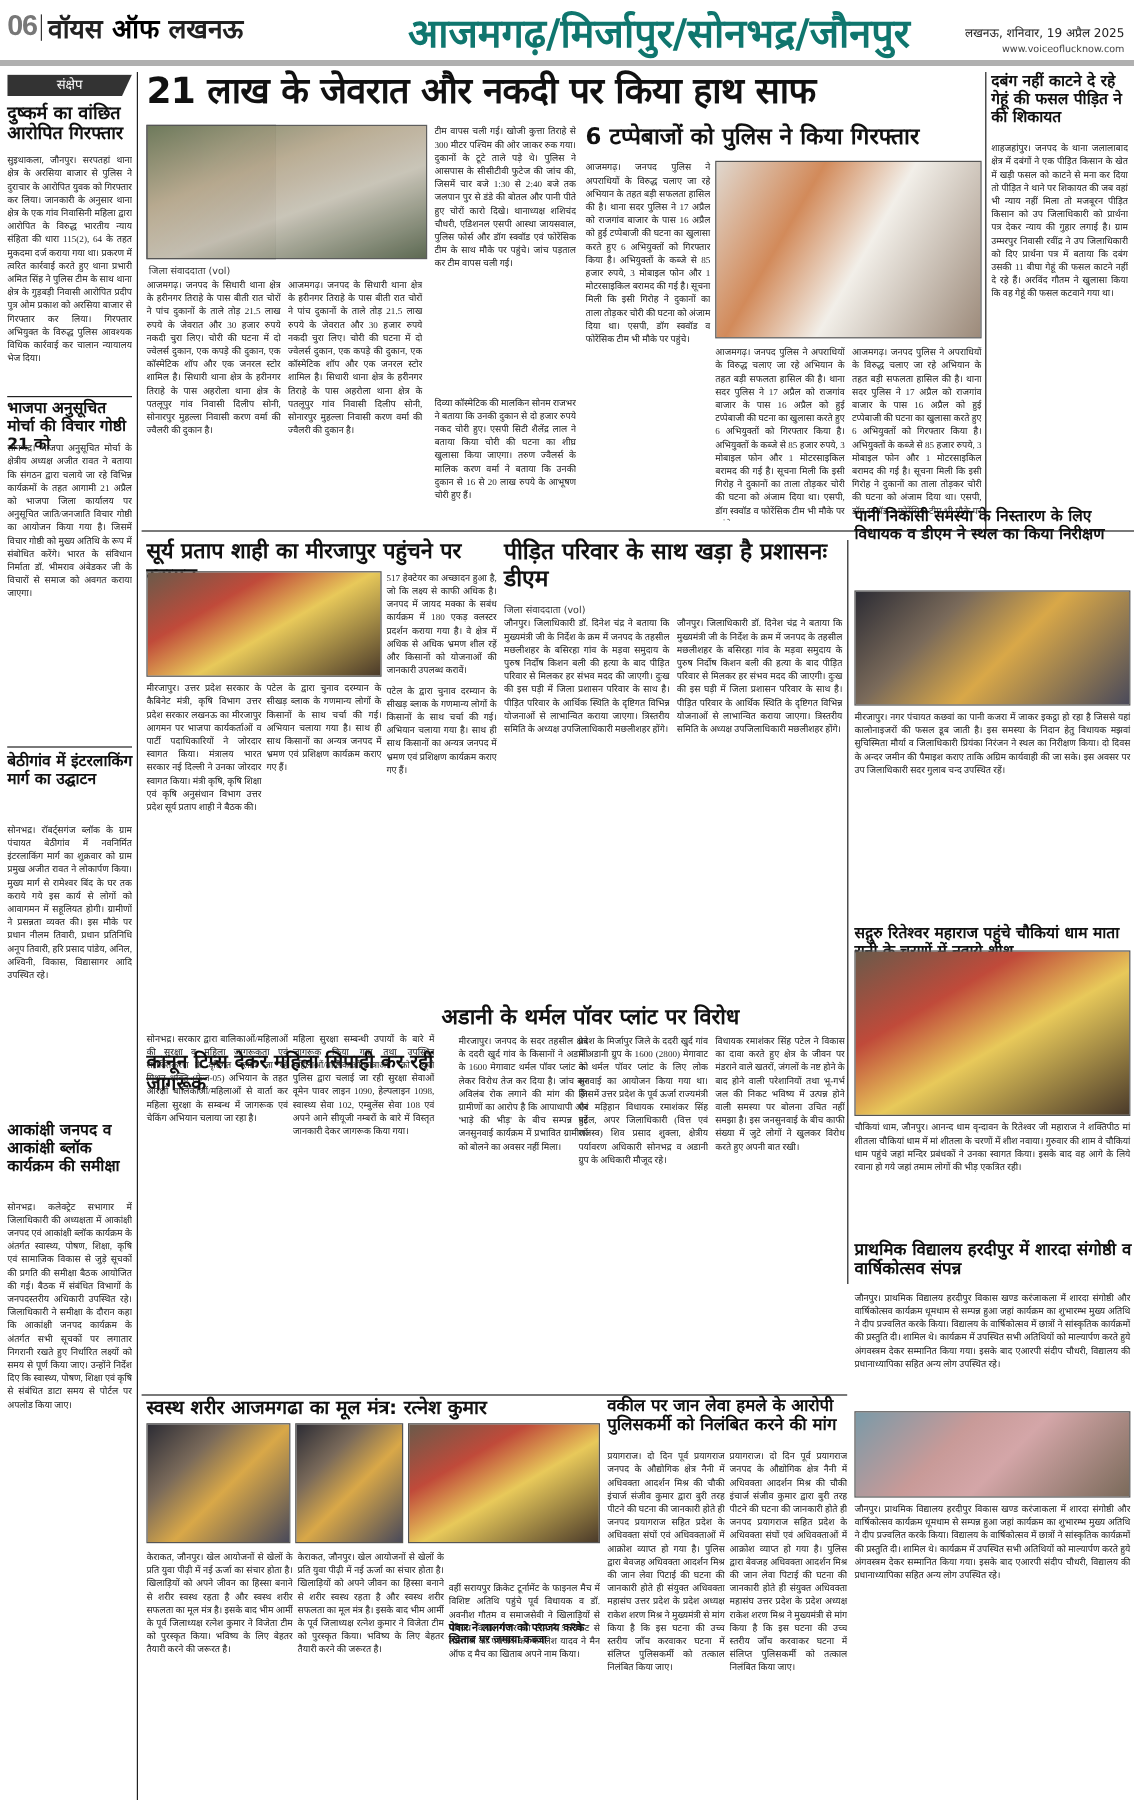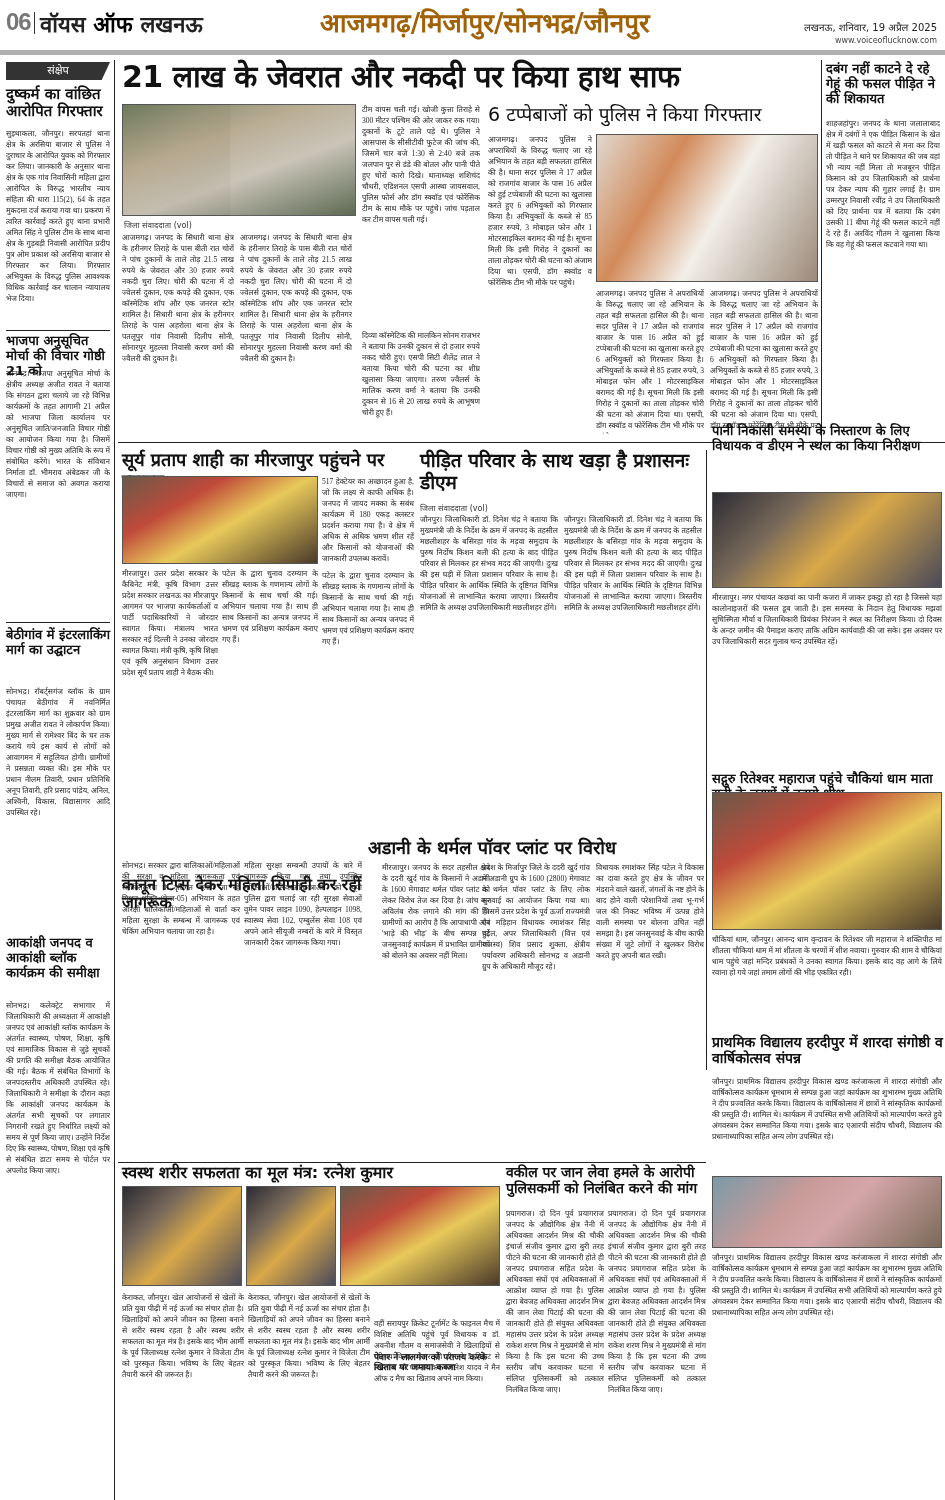--- a/index.html
+++ b/index.html
@@ -10,7 +10,7 @@
 .pgsep{left:34px;top:12px;width:1px;height:22px;background:#333}
 .brand{left:40px;top:8px;font-size:22px;font-weight:bold;color:#222}
 .brand .mid{color:#000000}
-.region{left:320px;top:4px;font-size:26px;font-weight:bold;color:#a16207}
+.region{left:340px;top:4px;font-size:33px;font-weight:bold;color:#0f766e}
 .dateline{right:8px;top:20px;font-size:10px;color:#222}
 .web{right:8px;top:36px;font-size:8px;color:#444}
 .rule{left:0;top:50px;width:945px;height:5px;background:#b0b0b0}

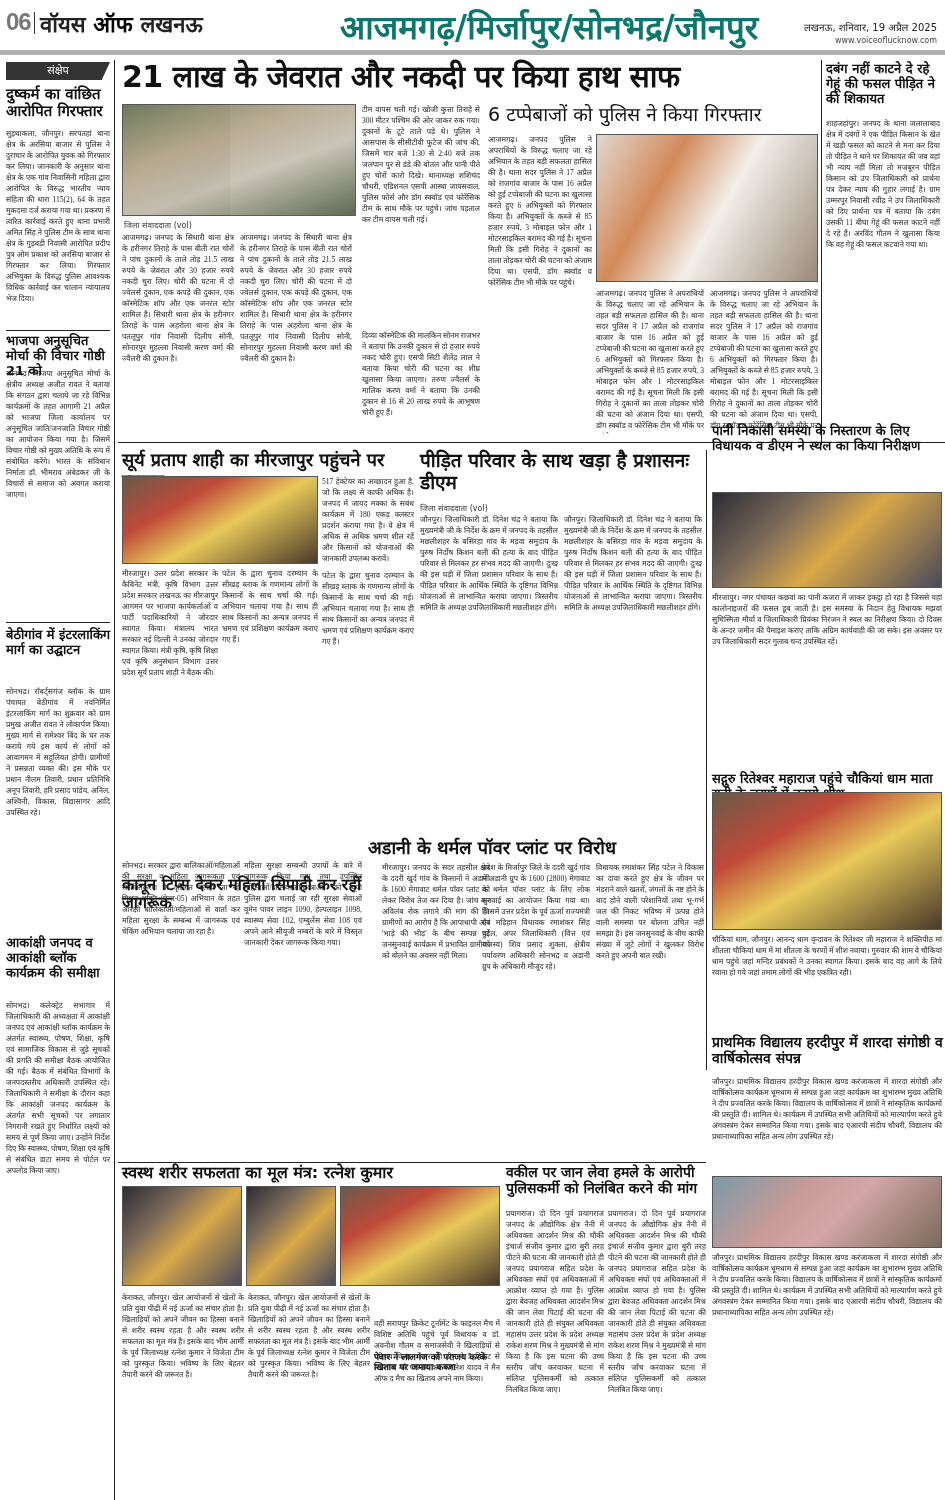--- a/index.html
+++ b/index.html
@@ -69,7 +69,7 @@
 <div class="abs body" style="left:362px;top:104px;width:118px;height:330px">टीम वापस चली गई। खोजी कुत्ता तिराहे से 300 मीटर पश्चिम की ओर जाकर रुक गया। दुकानों के टूटे ताले पड़े थे। पुलिस ने आसपास के सीसीटीवी फुटेज की जांच की, जिसमें चार बजे 1:30 से 2:40 बजे तक जलपान पुर से डंडे की बोतल और पानी पीते हुए चोरों कारो दिखे। थानाध्यक्ष शशिचंद चौधरी, एडिशनल एसपी आस्था जायसवाल, पुलिस फोर्स और डॉग स्क्वॉड एवं फोरेंसिक टीम के साथ मौके पर पहुंचे। जांच पड़ताल कर टीम वापस चली गई।</div>
 <div class="abs body" style="left:362px;top:330px;width:118px;height:100px;background:#fff">दिव्या कॉस्मेटिक की मालकिन सोनम राजभर ने बताया कि उनकी दुकान से दो हजार रुपये नकद चोरी हुए। एसपी सिटी शैलेंद्र लाल ने बताया किया चोरी की घटना का शीघ्र खुलासा किया जाएगा। तरुण ज्वैलर्स के मालिक करण वर्मा ने बताया कि उनकी दुकान से 16 से 20 लाख रुपये के आभूषण चोरी हुए हैं।</div>
 
-<div class="abs hd" style="left:488px;top:104px;width:330px;font-size:19px;font-weight:normal">6 टप्पेबाजों को पुलिस ने किया गिरफ्तार</div>
+<div class="abs hd" style="left:488px;top:104px;width:330px;font-size:19px;font-weight:bold">6 टप्पेबाजों को पुलिस ने किया गिरफ्तार</div>
 <div class="abs body" style="left:488px;top:134px;width:104px;height:300px">आजमगढ़। जनपद पुलिस ने अपराधियों के विरुद्ध चलाए जा रहे अभियान के तहत बड़ी सफलता हासिल की है। थाना सदर पुलिस ने 17 अप्रैल को राजगांव बाजार के पास 16 अप्रैल को हुई टप्पेबाजी की घटना का खुलासा करते हुए 6 अभियुक्तों को गिरफ्तार किया है। अभियुक्तों के कब्जे से 85 हजार रुपये, 3 मोबाइल फोन और 1 मोटरसाइकिल बरामद की गई है। सूचना मिली कि इसी गिरोह ने दुकानों का ताला तोड़कर चोरी की घटना को अंजाम दिया था। एसपी, डॉग स्क्वॉड व फोरेंसिक टीम भी मौके पर पहुंचे।</div>
 <div class="abs photo c" style="left:596px;top:134px;width:222px;height:148px"></div>
 <div class="abs body" style="left:596px;top:288px;width:108px;height:146px">आजमगढ़। जनपद पुलिस ने अपराधियों के विरुद्ध चलाए जा रहे अभियान के तहत बड़ी सफलता हासिल की है। थाना सदर पुलिस ने 17 अप्रैल को राजगांव बाजार के पास 16 अप्रैल को हुई टप्पेबाजी की घटना का खुलासा करते हुए 6 अभियुक्तों को गिरफ्तार किया है। अभियुक्तों के कब्जे से 85 हजार रुपये, 3 मोबाइल फोन और 1 मोटरसाइकिल बरामद की गई है। सूचना मिली कि इसी गिरोह ने दुकानों का ताला तोड़कर चोरी की घटना को अंजाम दिया था। एसपी, डॉग स्क्वॉड व फोरेंसिक टीम भी मौके पर पहुंचे।</div>

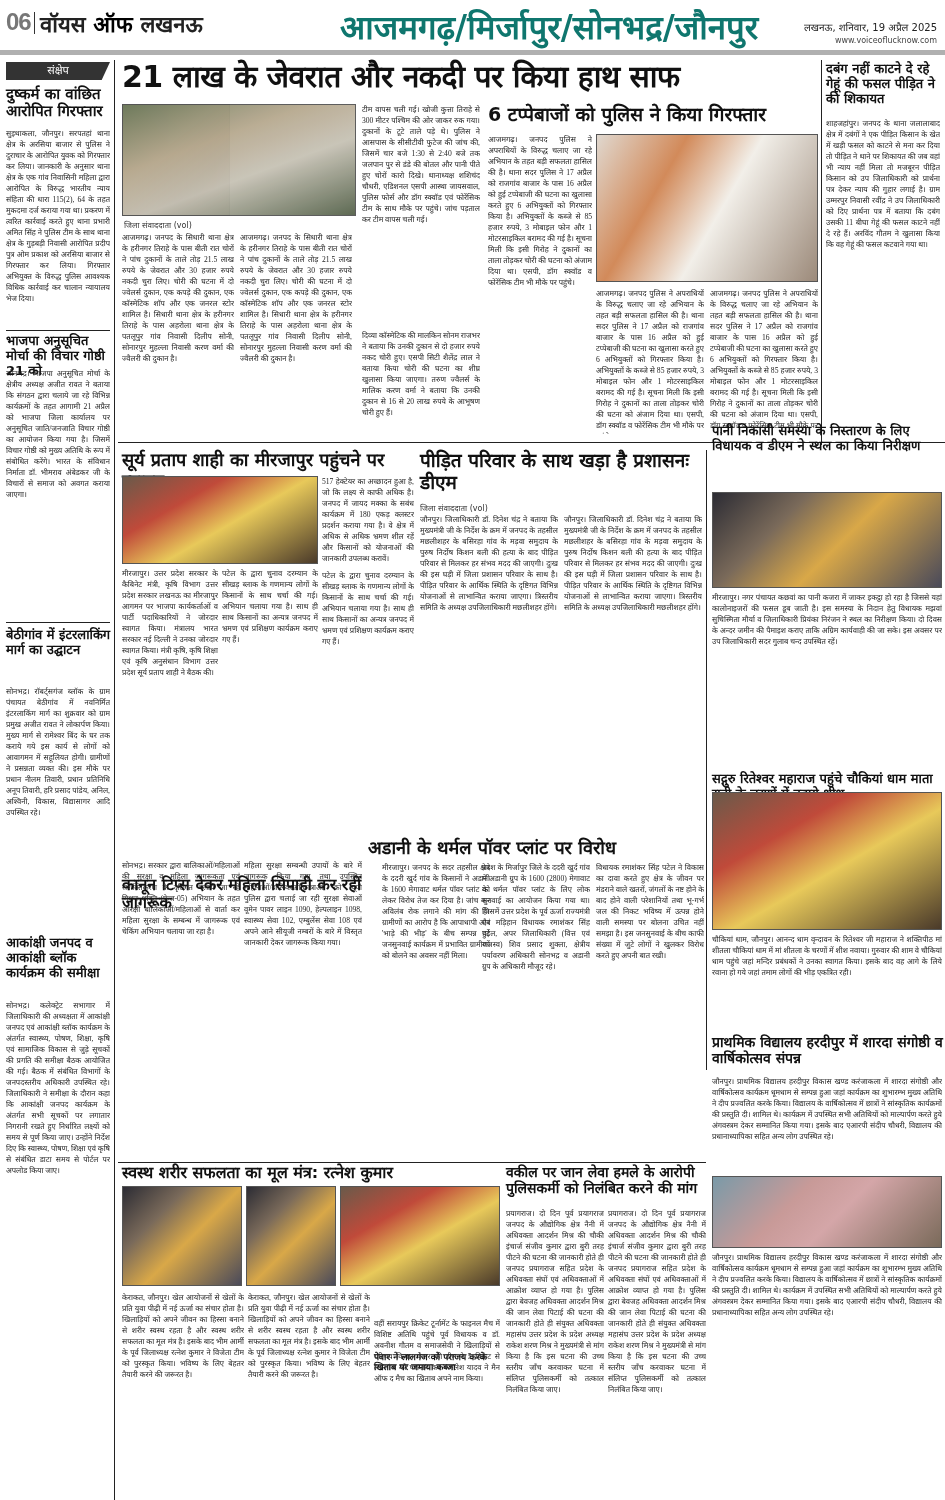--- a/index.html
+++ b/index.html
@@ -116,7 +116,7 @@
 
 <div class="abs hr" style="left:118px;top:1162px;width:588px"></div>
 
-<div class="abs hd" style="left:122px;top:1164px;width:380px;font-size:16px">स्वस्थ शरीर सफलता का मूल मंत्र: रत्नेश कुमार</div>
+<div class="abs hd" style="left:122px;top:1164px;width:380px;font-size:16px">स्वस्थ शरीर आजमगढा का मूल मंत्र: रत्नेश कुमार</div>
 <div class="abs photo e" style="left:122px;top:1186px;width:120px;height:100px"></div>
 <div class="abs photo e" style="left:246px;top:1186px;width:90px;height:100px"></div>
 <div class="abs photo d" style="left:340px;top:1186px;width:160px;height:100px"></div>

